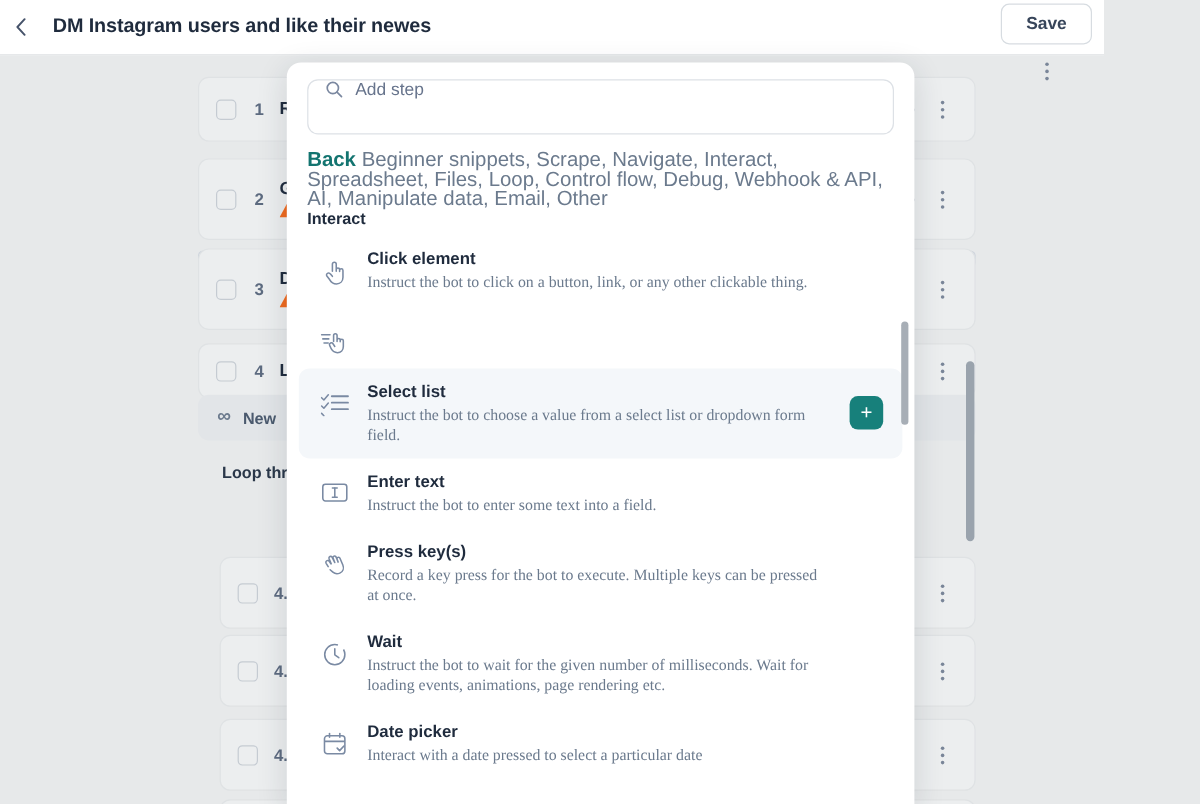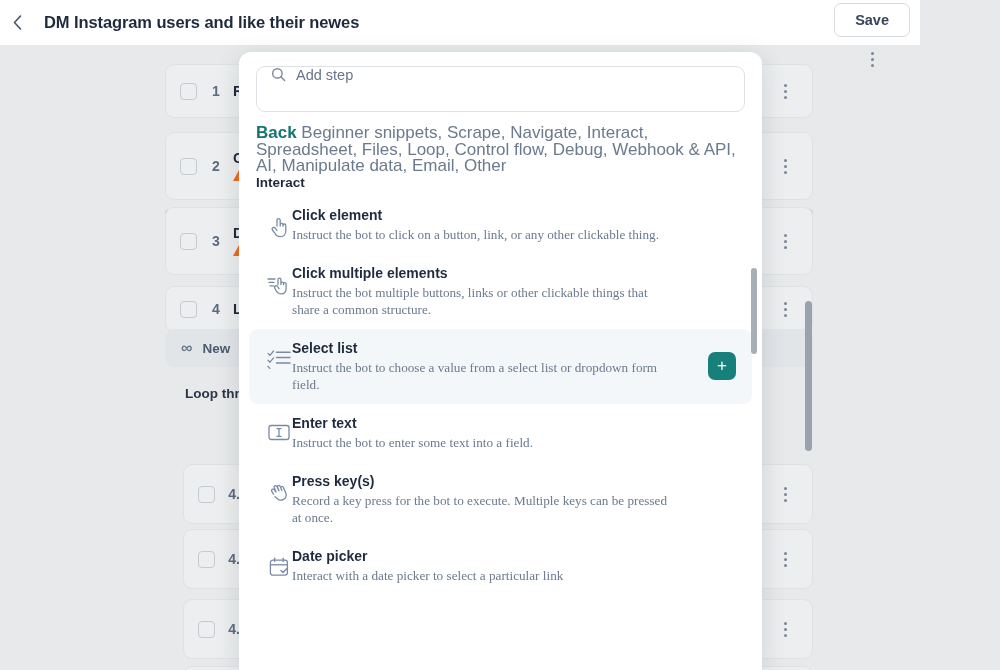--- a/index.html
+++ b/index.html
@@ -146,7 +146,7 @@
     padding: 0 17px 6px 17px;
   }
   .item {
-    display: flex; align-items: flex-start; 
+    display: flex; align-items: flex-start; gap: 14px;
     padding: 11px 17px 11px 17px; margin: 0 10px; border-radius: 9px;
     position: relative;
   }

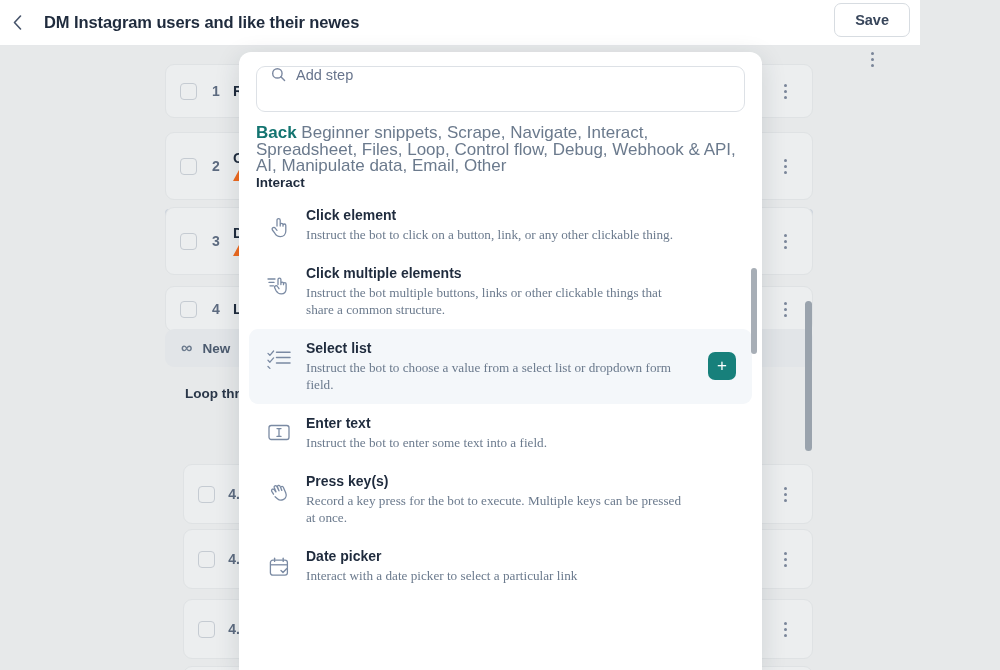--- a/index.html
+++ b/index.html
@@ -368,10 +368,6 @@
                 <line x1="3" y1="11.8" x2="6.5" y2="11.8" stroke="#7a8aa3" stroke-width="1.3" stroke-linecap="round"></line>
               </svg>
             </div>
-            <div class="item-txt">
-              <div class="item-title">Click multiple elements</div>
-              <div class="item-desc">Instruct the bot multiple buttons, links or other clickable things that share a common structure.</div>
-            </div>
           </div>
           <div class="item sel">
             <div class="item-ico">

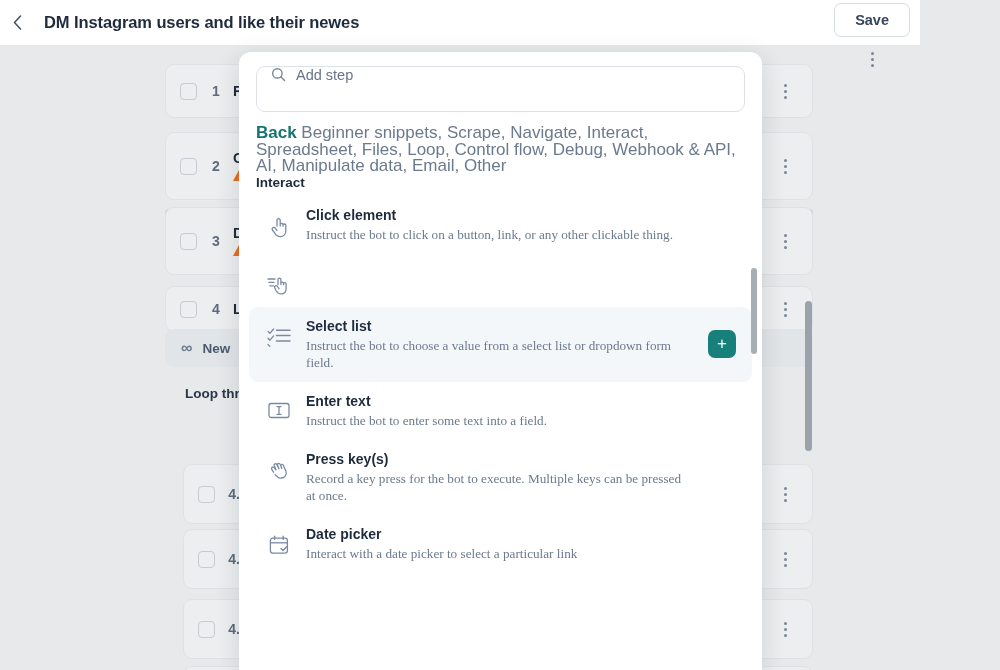--- a/index.html
+++ b/index.html
@@ -413,6 +413,18 @@
           </div>
           <div class="item">
             <div class="item-ico">
+              <svg width="21" height="21" viewBox="0 0 21 21">
+                <circle cx="10" cy="10.5" r="8.4" fill="none" stroke="#7a8aa3" stroke-width="1.3" stroke-dasharray="42 6"></circle>
+                <path d="M10 5.6v5.1l3.3 2.4" fill="none" stroke="#7a8aa3" stroke-width="1.3" stroke-linecap="round" stroke-linejoin="round"></path>
+              </svg>
+            </div>
+            <div class="item-txt">
+              <div class="item-title">Wait</div>
+              <div class="item-desc">Instruct the bot to wait for the given number of milliseconds. Wait for loading events, animations, page rendering etc.</div>
+            </div>
+          </div>
+          <div class="item">
+            <div class="item-ico">
               <svg width="21" height="20" viewBox="0 0 21 20">
                 <rect x="1.4" y="3.2" width="17" height="15" rx="2.4" fill="none" stroke="#7a8aa3" stroke-width="1.3"></rect>
                 <line x1="1.4" y1="7.8" x2="18.4" y2="7.8" stroke="#7a8aa3" stroke-width="1.3"></line>

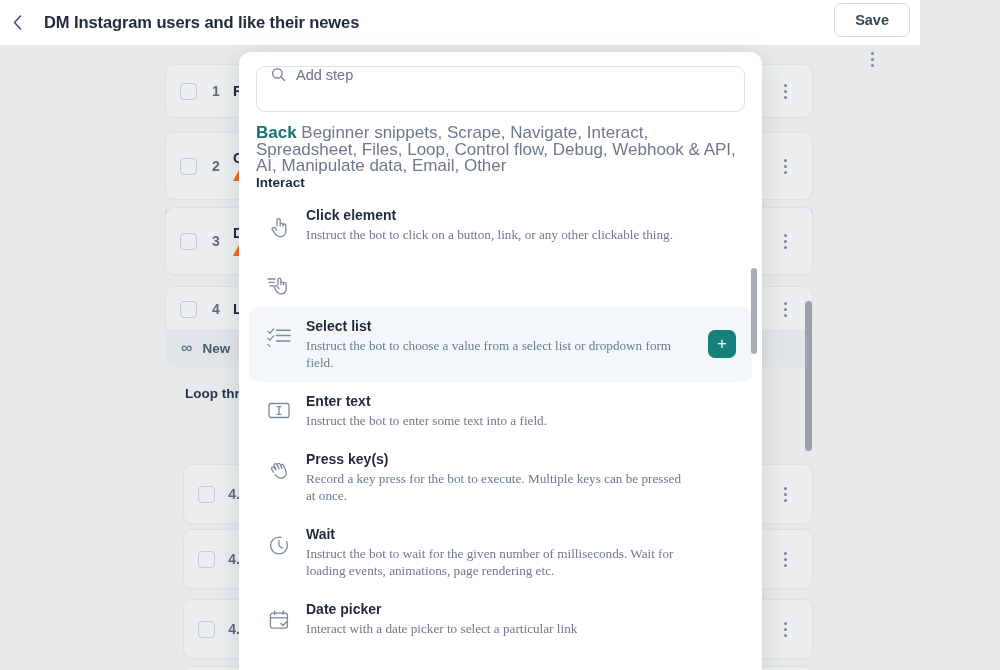--- a/index.html
+++ b/index.html
@@ -435,7 +435,7 @@
             </div>
             <div class="item-txt">
               <div class="item-title">Date picker</div>
-              <div class="item-desc">Interact with a date picker to select a particular link</div>
+              <div class="item-desc">Interact with a date pressed to select a particular date</div>
             </div>
           </div>
         </div>

